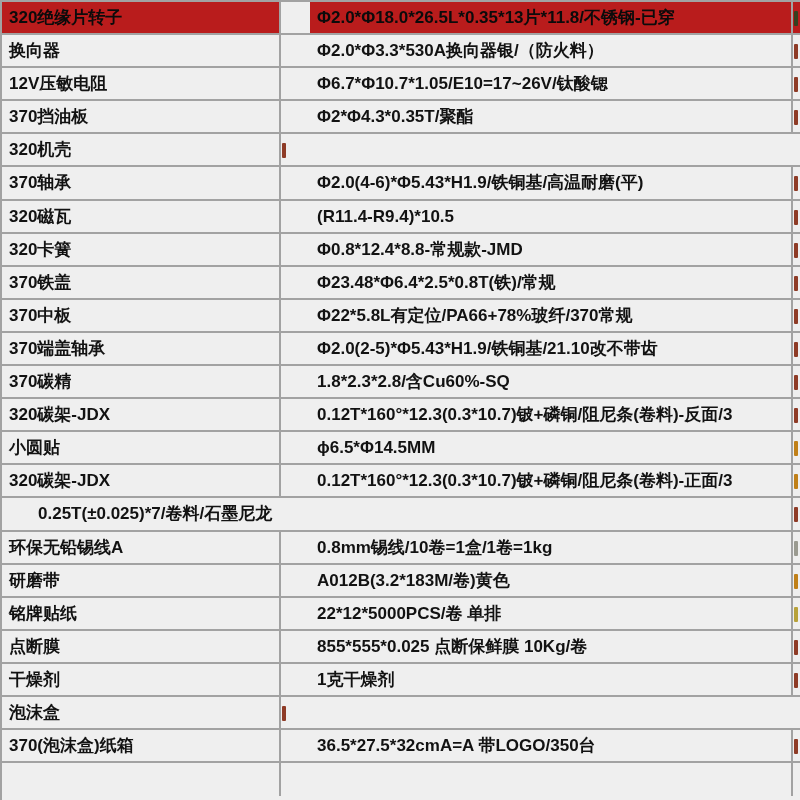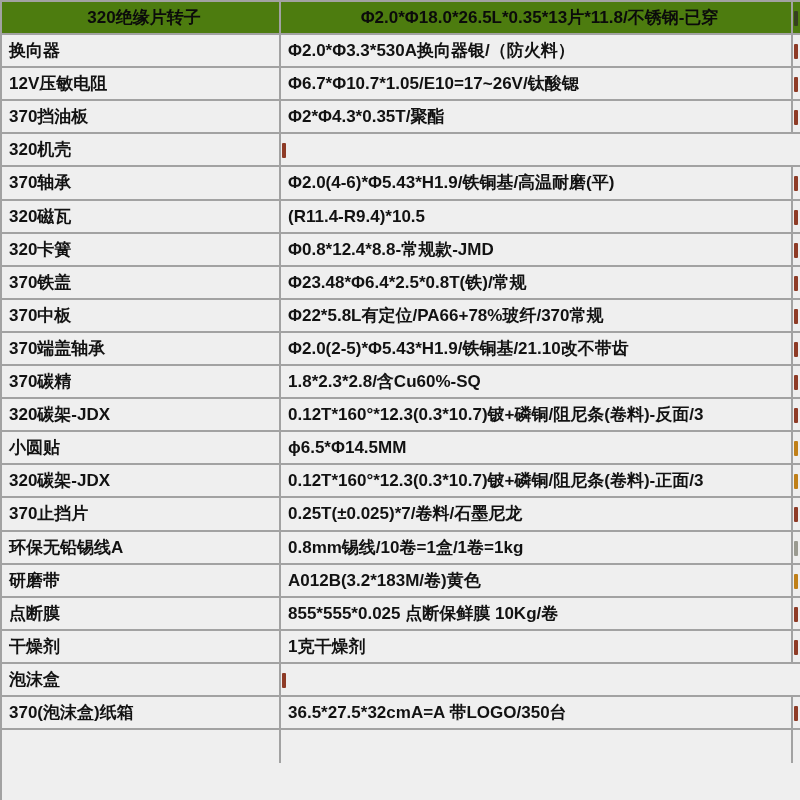--- a/index.html
+++ b/index.html
@@ -51,9 +51,8 @@
     position: relative;
   }
   .row.highlight .cell {
-    background: #4d7c0f;
+    background: #b91c1c;
     color: #0b0b0b;
-    text-align: center;
   }
   .glyph-mark {
     position: absolute;

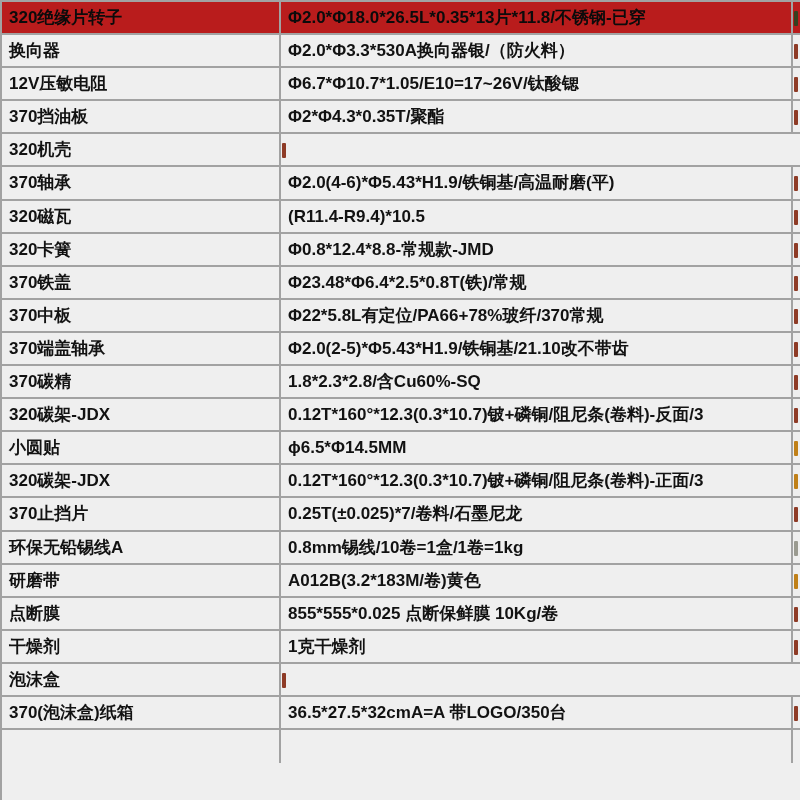--- a/index.html
+++ b/index.html
@@ -43,6 +43,7 @@
   .c2 {
     flex: 1 1 auto;
     border-right: 2px solid #a2a2a2;
+    margin-left: 29px;
   }
   .c3 {
     width: 7px;

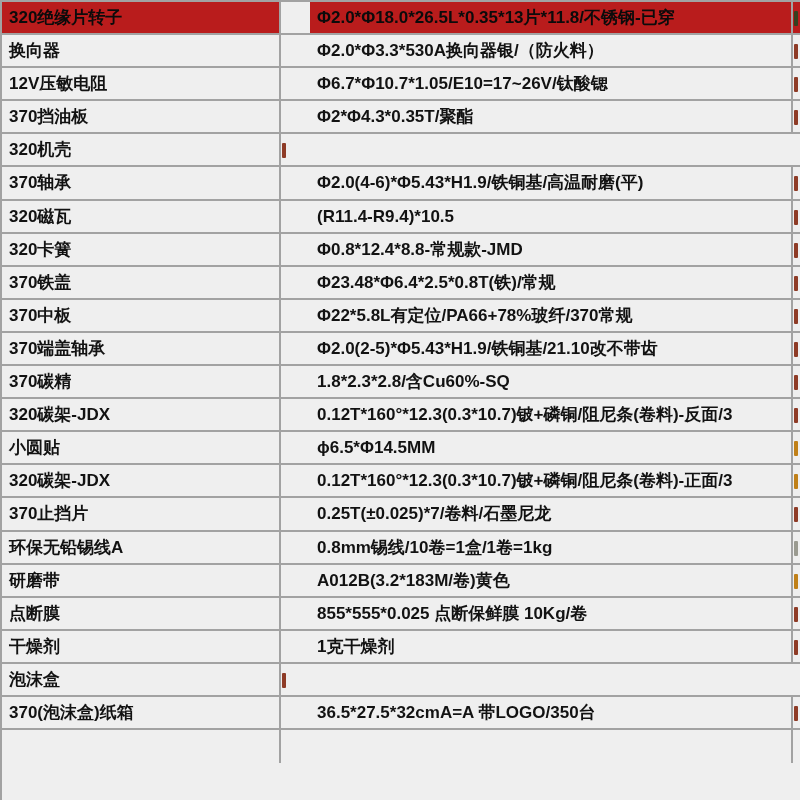--- a/index.html
+++ b/index.html
@@ -178,7 +178,6 @@
     </div>
   </div>
       <div class="row">
-    <div class="cell c1">370止挡片</div>
     <div class="cell c2">0.25T(±0.025)*7/卷料/石墨尼龙</div>
     <div class="cell c3">
       <span class="glyph-mark" style="background: rgb(142, 59, 38);"></span>

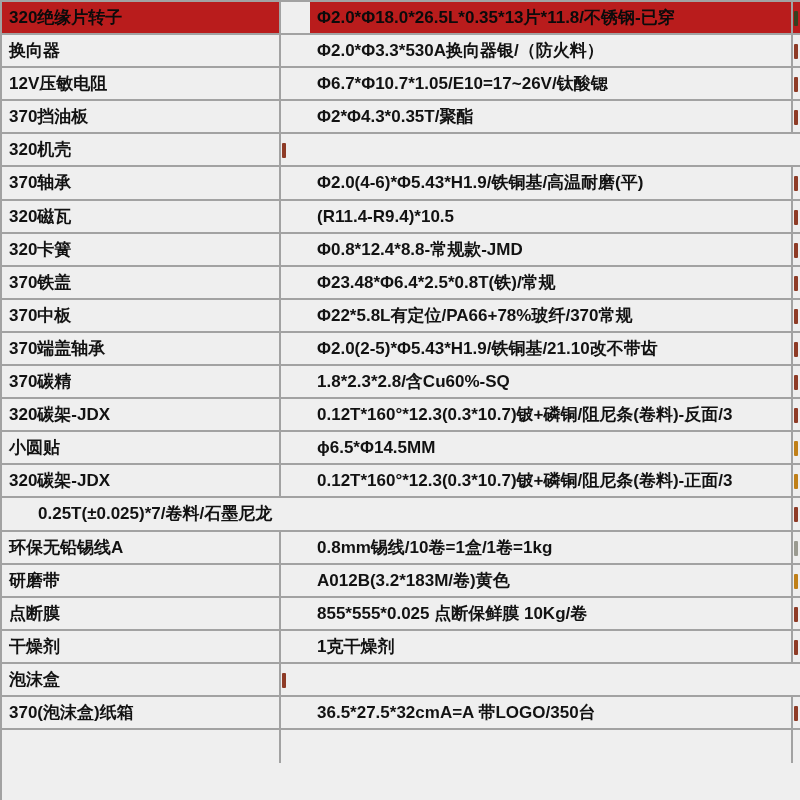--- a/index.html
+++ b/index.html
@@ -198,6 +198,13 @@
     </div>
   </div>
       <div class="row">
+    <div class="cell c1">铭牌贴纸</div>
+    <div class="cell c2">22*12*5000PCS/卷  单排</div>
+    <div class="cell c3">
+      <span class="glyph-mark" style="background: rgb(184, 162, 58);"></span>
+    </div>
+  </div>
+      <div class="row">
     <div class="cell c1">点断膜</div>
     <div class="cell c2">855*555*0.025 点断保鲜膜 10Kg/卷</div>
     <div class="cell c3">

